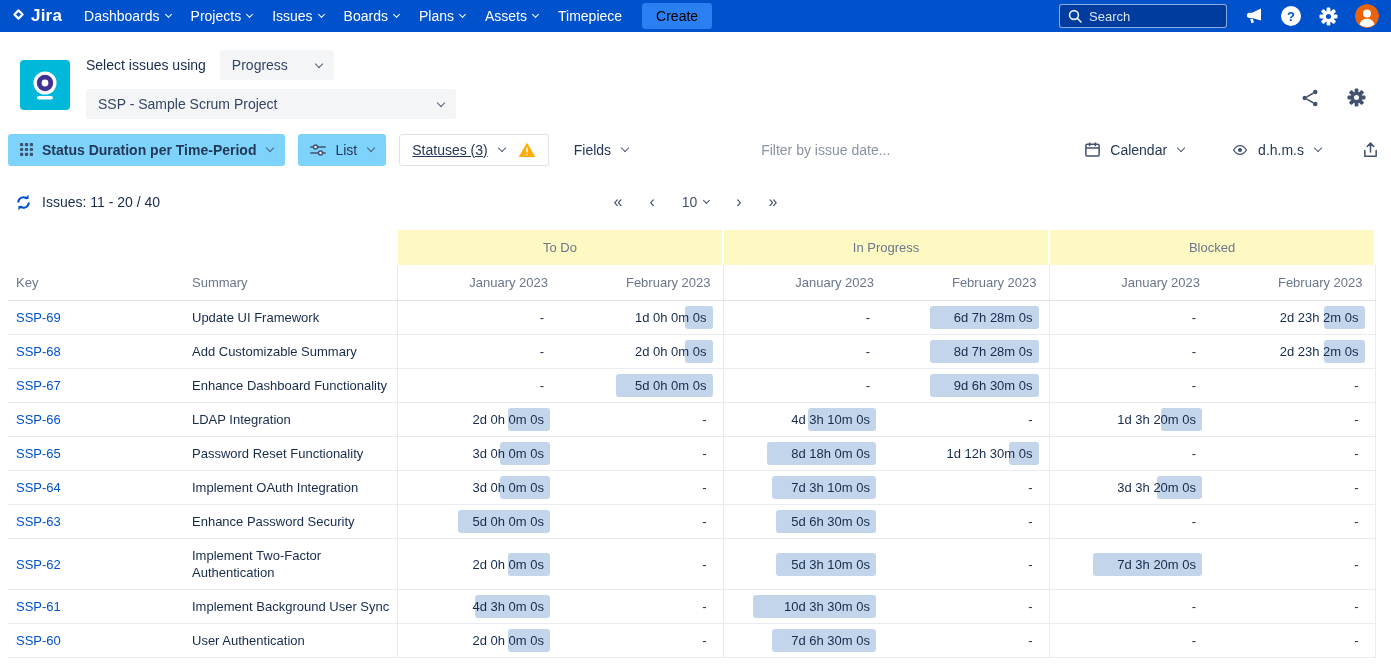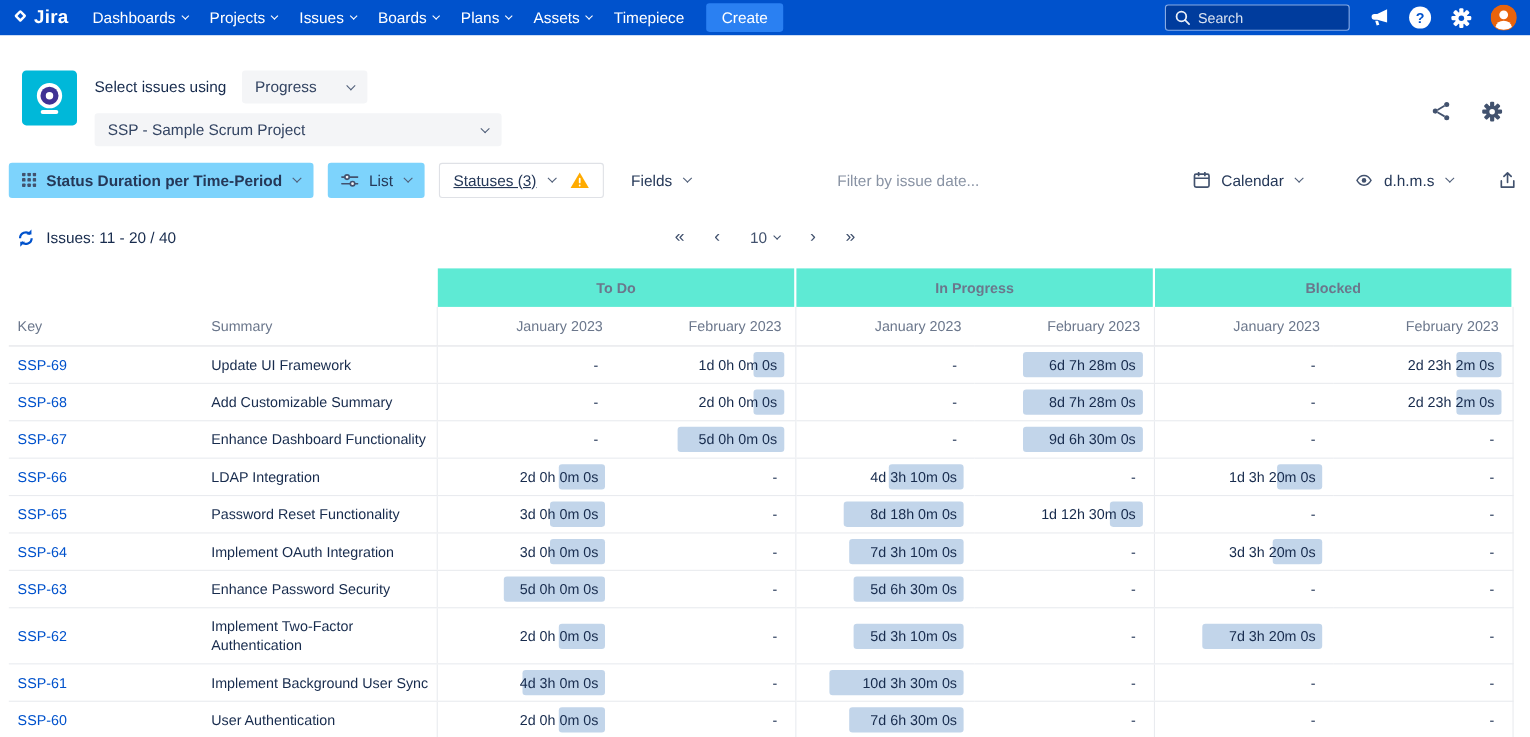--- a/index.html
+++ b/index.html
@@ -29,7 +29,7 @@
   }
   .nav-item .chev { width:5px; height:5px; margin-left:6px; }
   .create-btn {
-    background:#2a80f2; color:#ffffff; border:none; border-radius:3px; margin-left:10px;
+    background:#2a80f2; color:#000000; border:none; border-radius:3px; margin-left:10px;
     padding:5px 14px; font-size:14px; font-weight:500; font-family:inherit; cursor:pointer;
   }
   .nav-right { display:flex; align-items:center; gap:16px; }

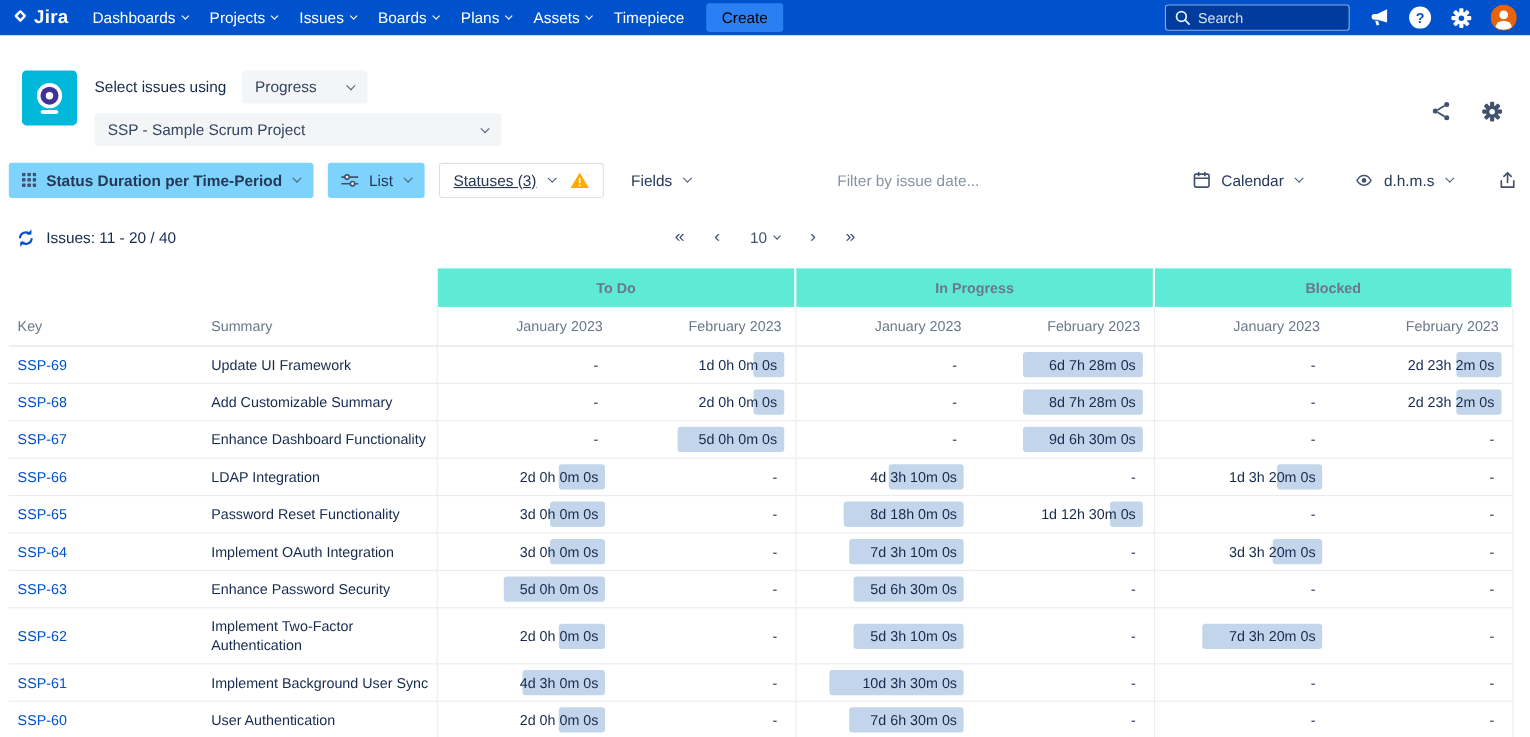--- a/index.html
+++ b/index.html
@@ -49,7 +49,7 @@
   .avatar { width:24px; height:24px; border-radius:50%; overflow:hidden; cursor:pointer; }
 
   
-  .appbar { display:flex; align-items:flex-start; padding:32px 24px 0 20px; }
+  .appbar { display:flex; align-items:center; padding:18px 24px 0 20px; }
   .app-icon { width:50px; height:50px; border-radius:4px; background:#00b8d9; flex:none; display:grid; place-items:center; }
   .app-controls { margin-left:16px; display:flex; flex-direction:column; gap:9px; }
   .row1 { display:flex; align-items:center; gap:14px; }

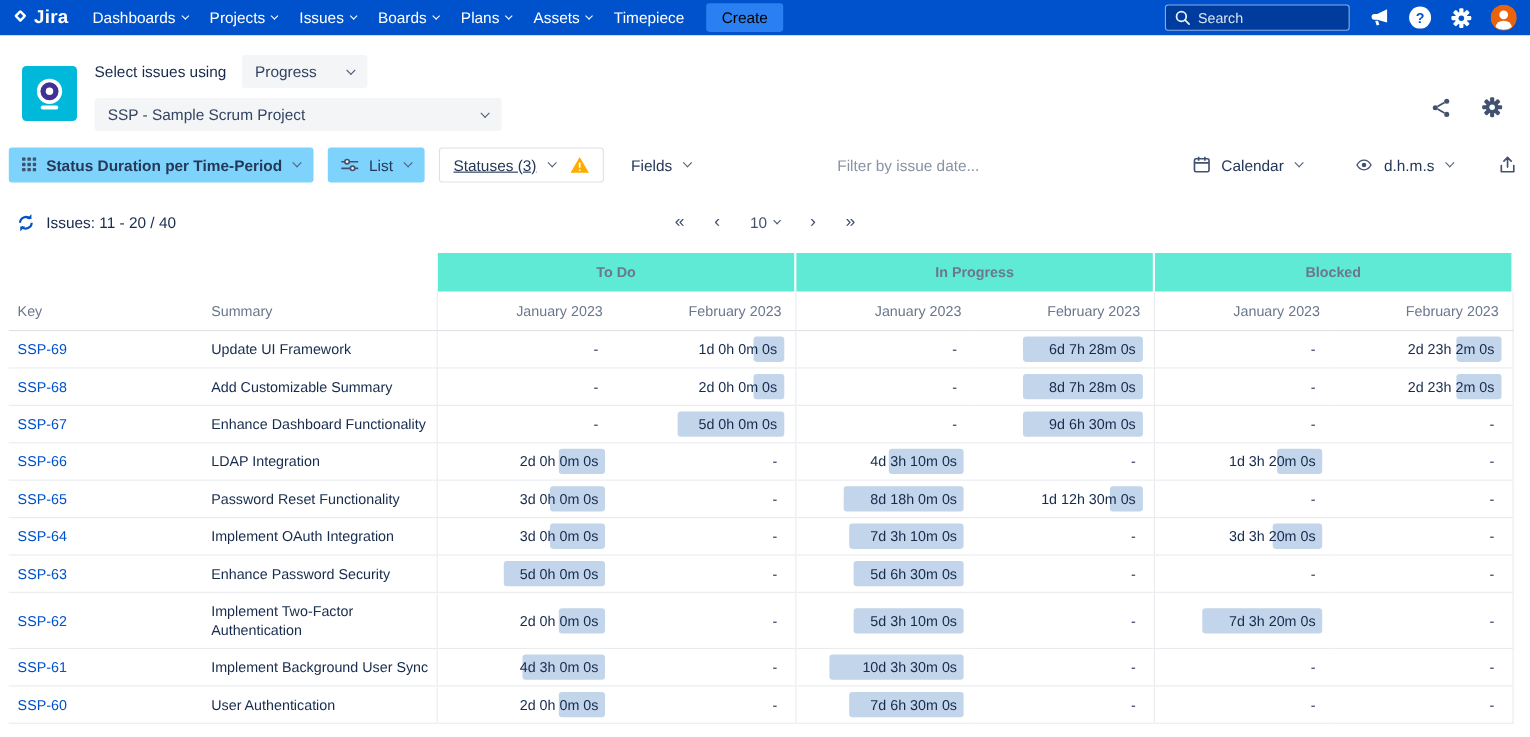--- a/index.html
+++ b/index.html
@@ -93,7 +93,7 @@
   .report-table { border-collapse:collapse; table-layout:fixed; width:1367px; margin:14px 0 0 8px; }
   .report-table th { font-weight:400; }
   .group-row th { padding:0; }
-  .group-cell { background:#5eead4; margin:0 1px; height:35px; line-height:35px; text-align:center; color:#6b778c; font-size:13px;font-weight:bold; }
+  .group-cell { background:#fef9c3; margin:0 1px; height:35px; line-height:35px; text-align:center; color:#6b778c; font-size:13px; }
   .month-row th {
     padding:10px 12px; font-size:13px; color:#6b778c; text-align:right; border-bottom:1px solid #dfe1e6;
   }

